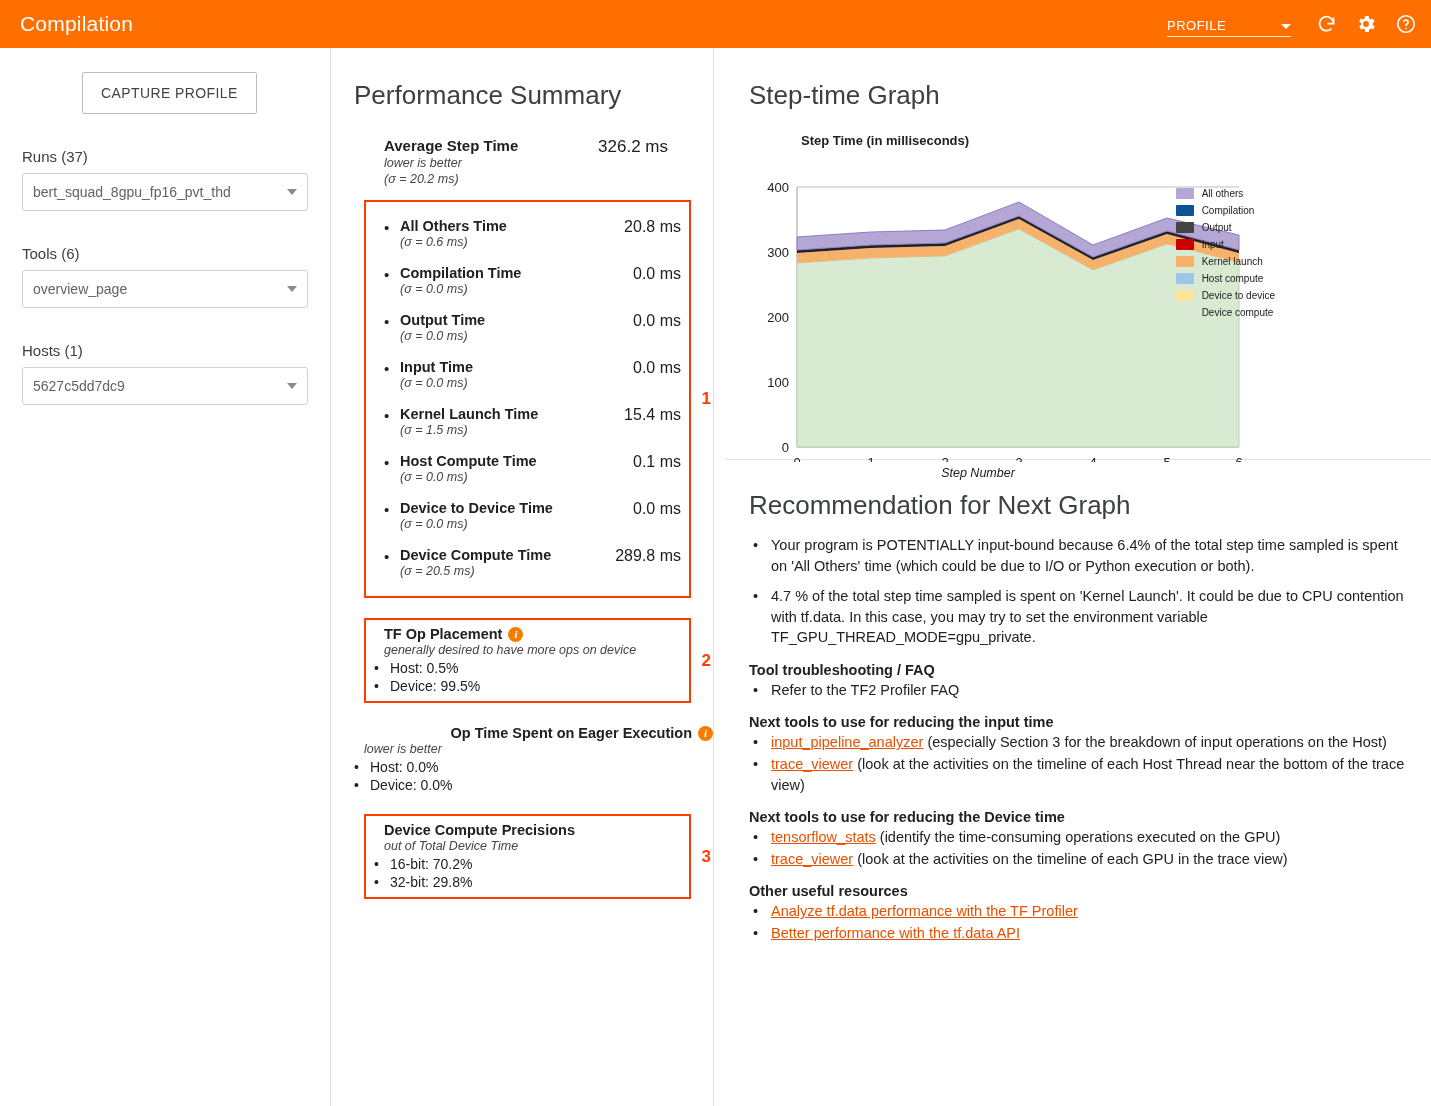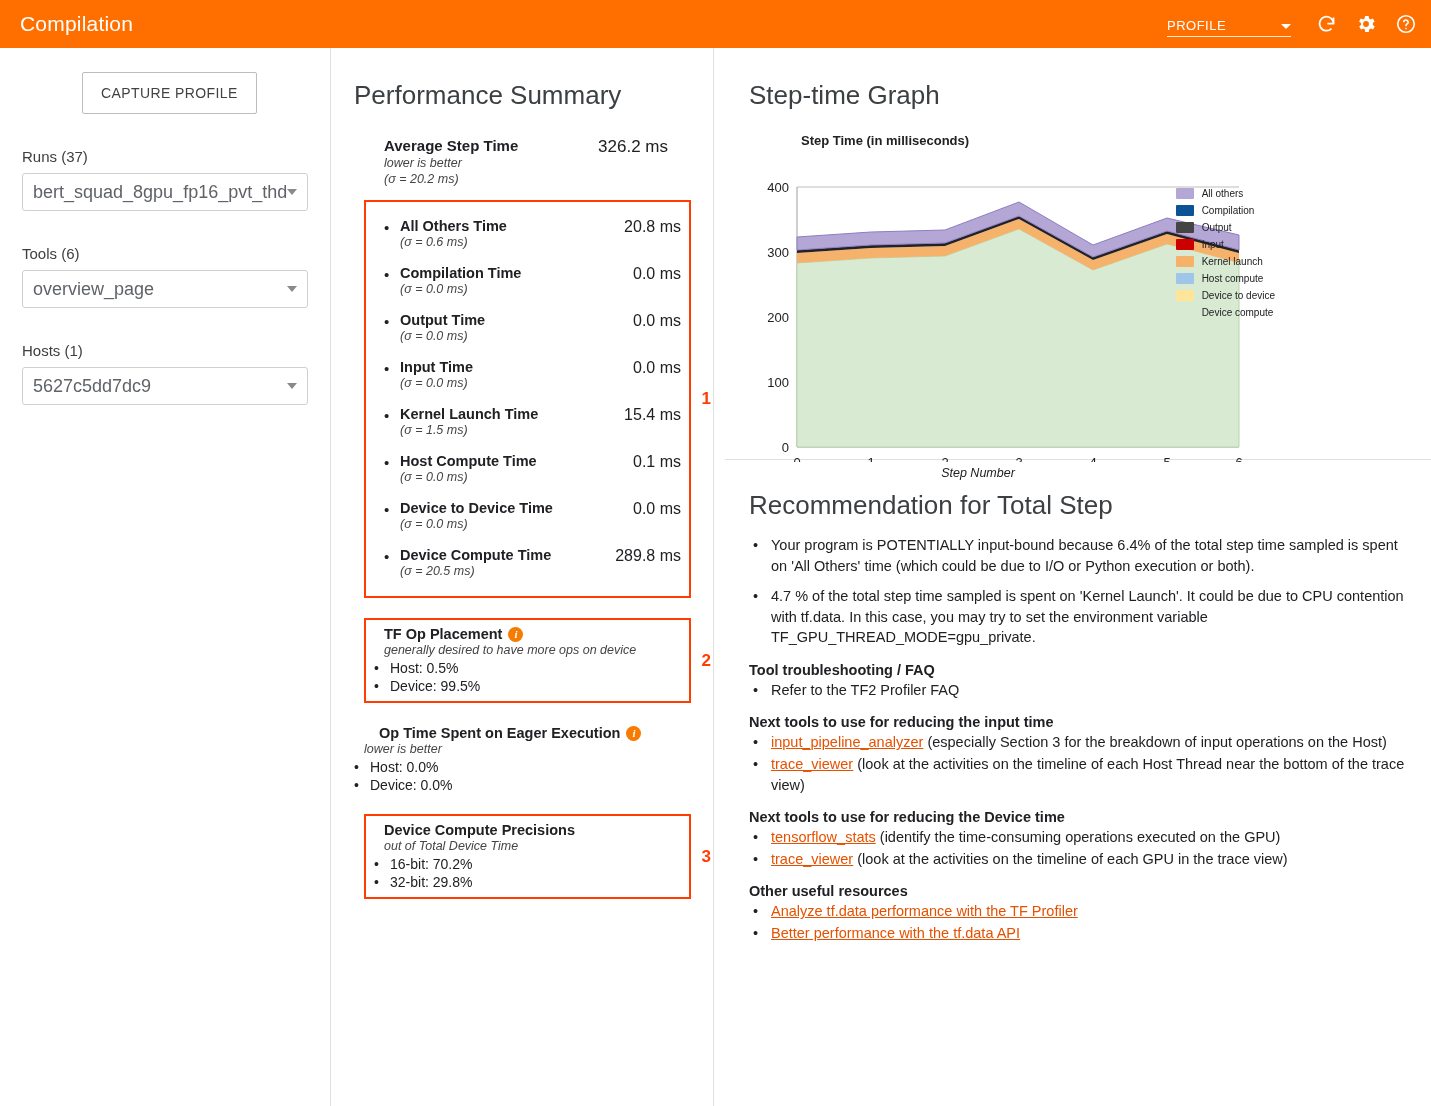--- a/index.html
+++ b/index.html
@@ -90,7 +90,7 @@
     display: flex;
     align-items: center;
     padding: 0 10px;
-    font-size: 18px;
+    font-size: 14px;
     color: #5f6368;
     cursor: pointer;
     background: #fff;

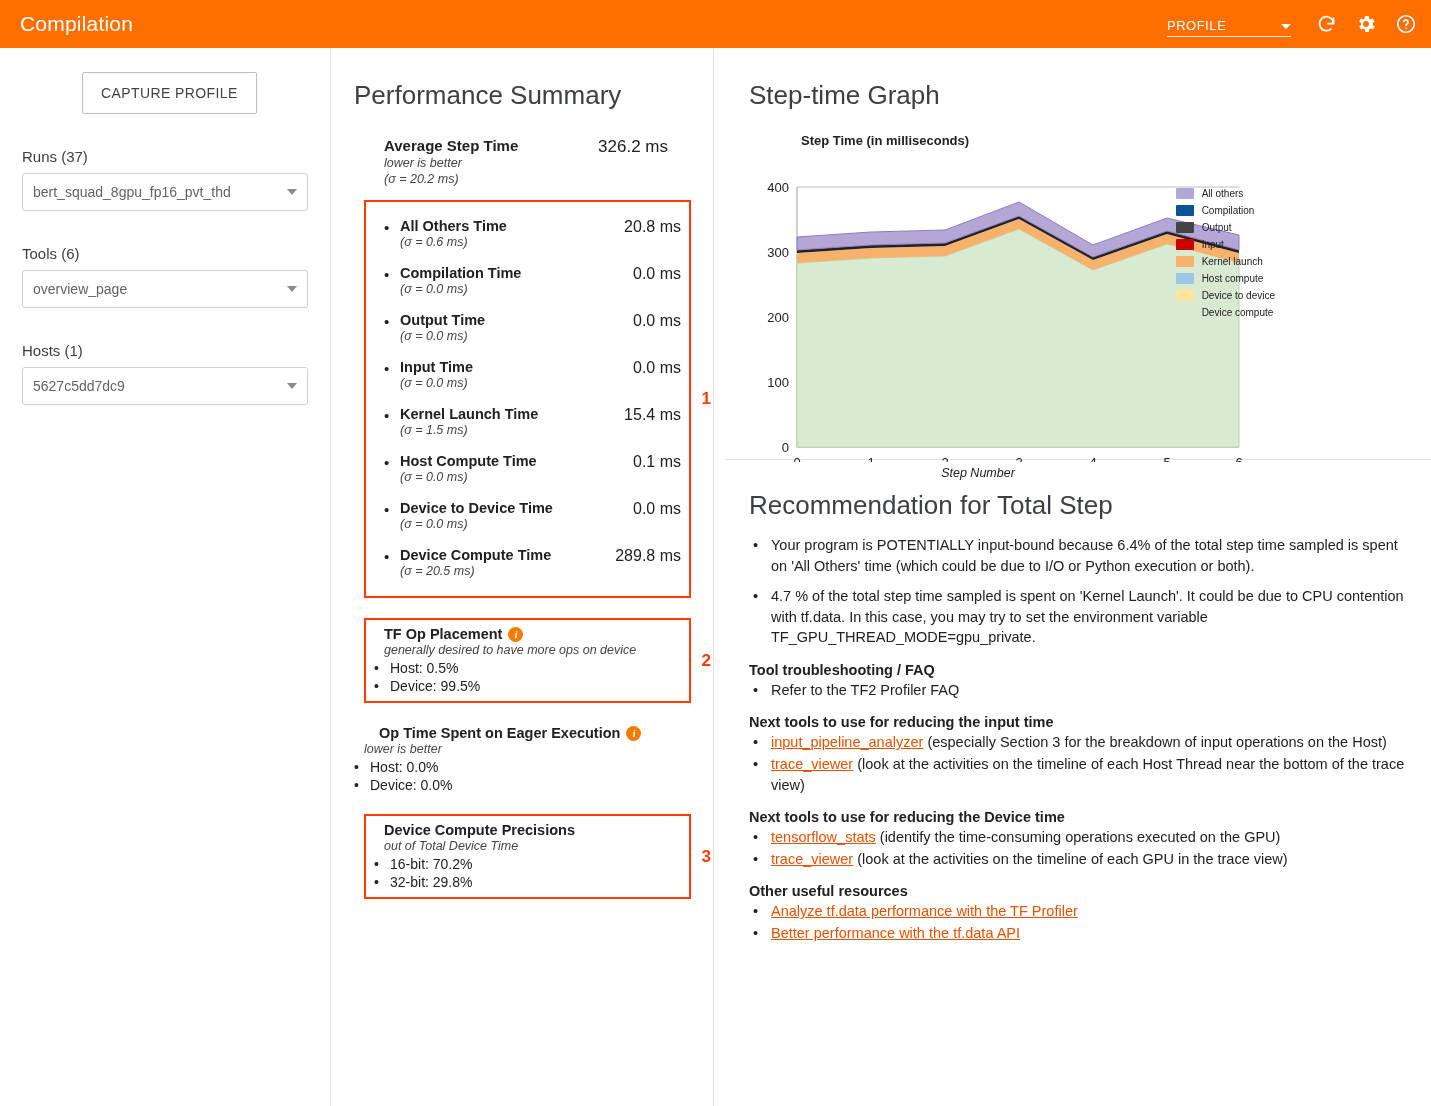--- a/index.html
+++ b/index.html
@@ -537,7 +537,7 @@
     </div>
 
     <div class="rec-card">
-      <div class="rec-title">Recommendation for Total Step</div>
+      <div class="rec-title">Recommendation for Next Graph</div>
       <ul class="rec-list">
         <li>
           <span class="bullet">•</span>

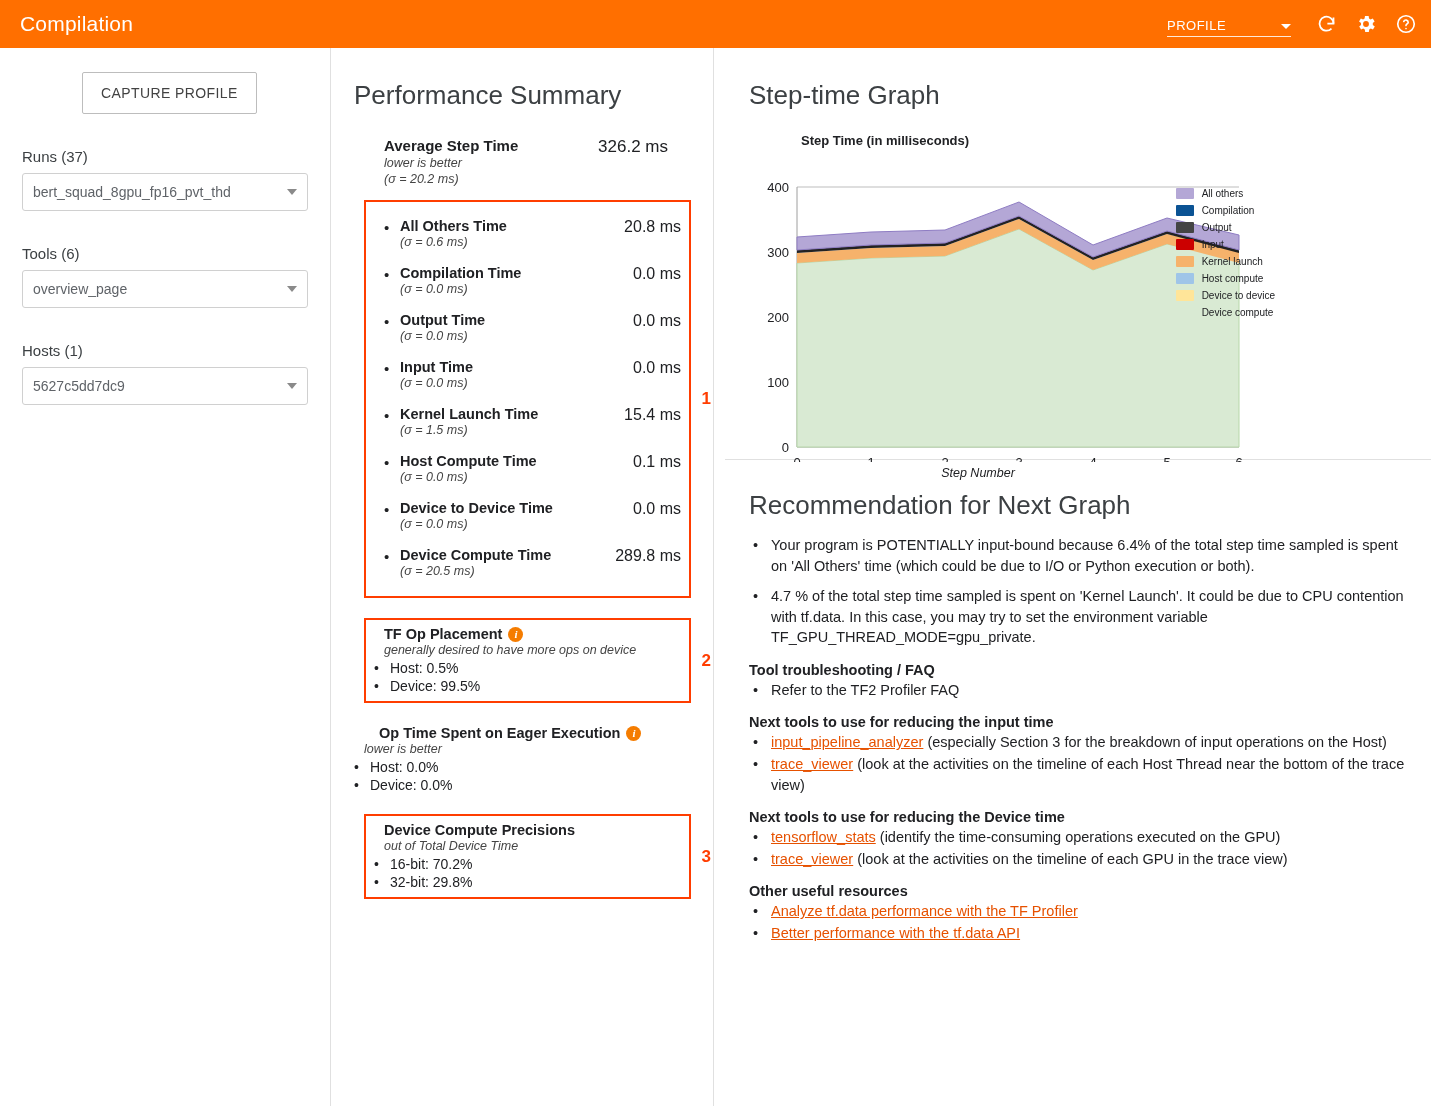--- a/index.html
+++ b/index.html
@@ -428,7 +428,7 @@
     </div>
 
     <div class="plain-sec">
-      <div class="sec-title" style="margin-left:15px;">
+      <div class="sec-title" style="margin-left:8px;justify-content:flex-end;">
         <span>Op Time Spent on Eager Execution</span>
         <span class="info-i">i</span>
       </div>

